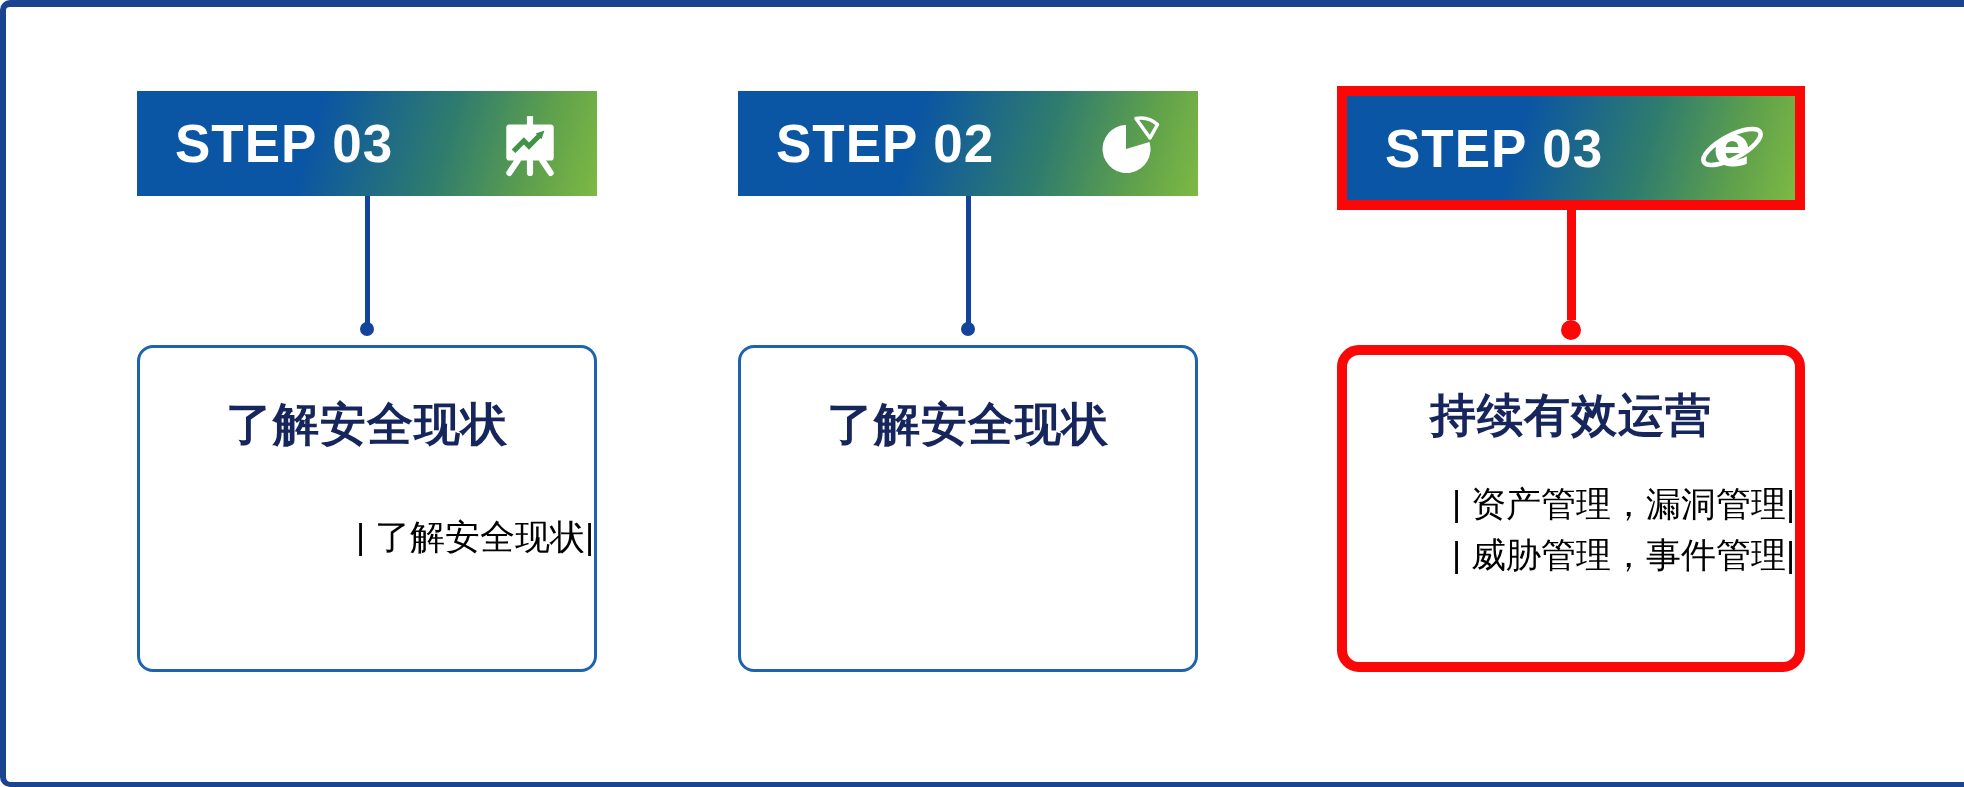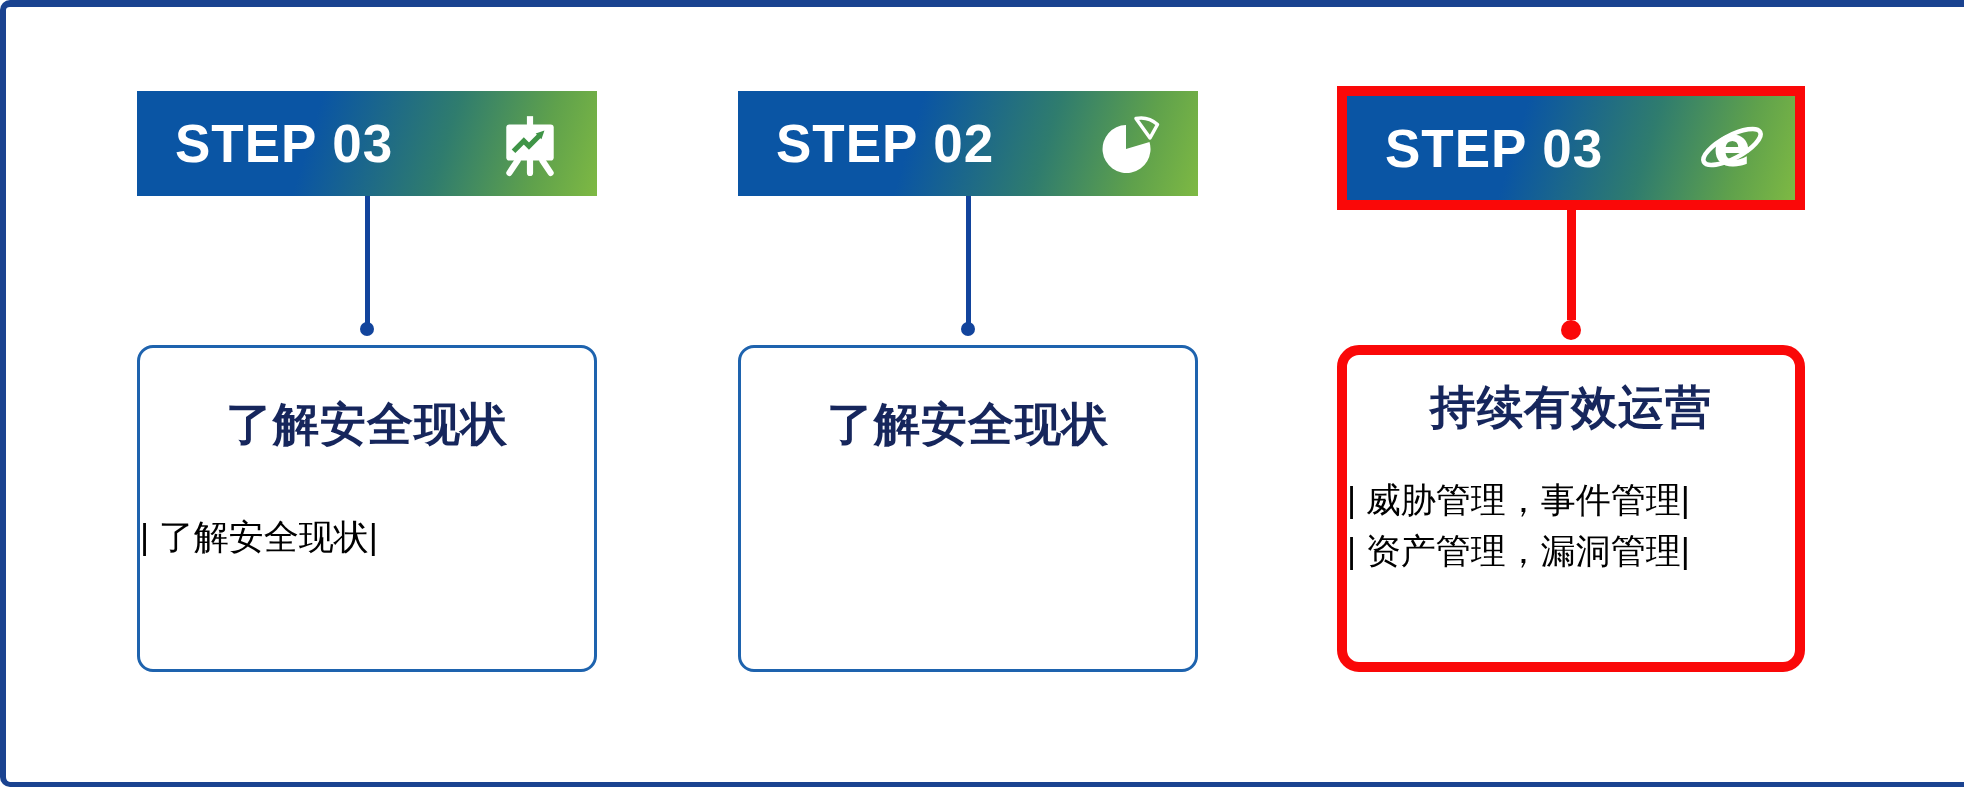--- a/index.html
+++ b/index.html
@@ -65,7 +65,7 @@
     border:3px solid var(--card-border-blue,#1e63ae);
     border-radius:16px;
     display:flex; flex-direction:column; align-items:center;
-    text-align:left;
+    text-align:right;
   }
   .col3 .step-card {
     border:10px solid var(--highlight-red,#fa0808);

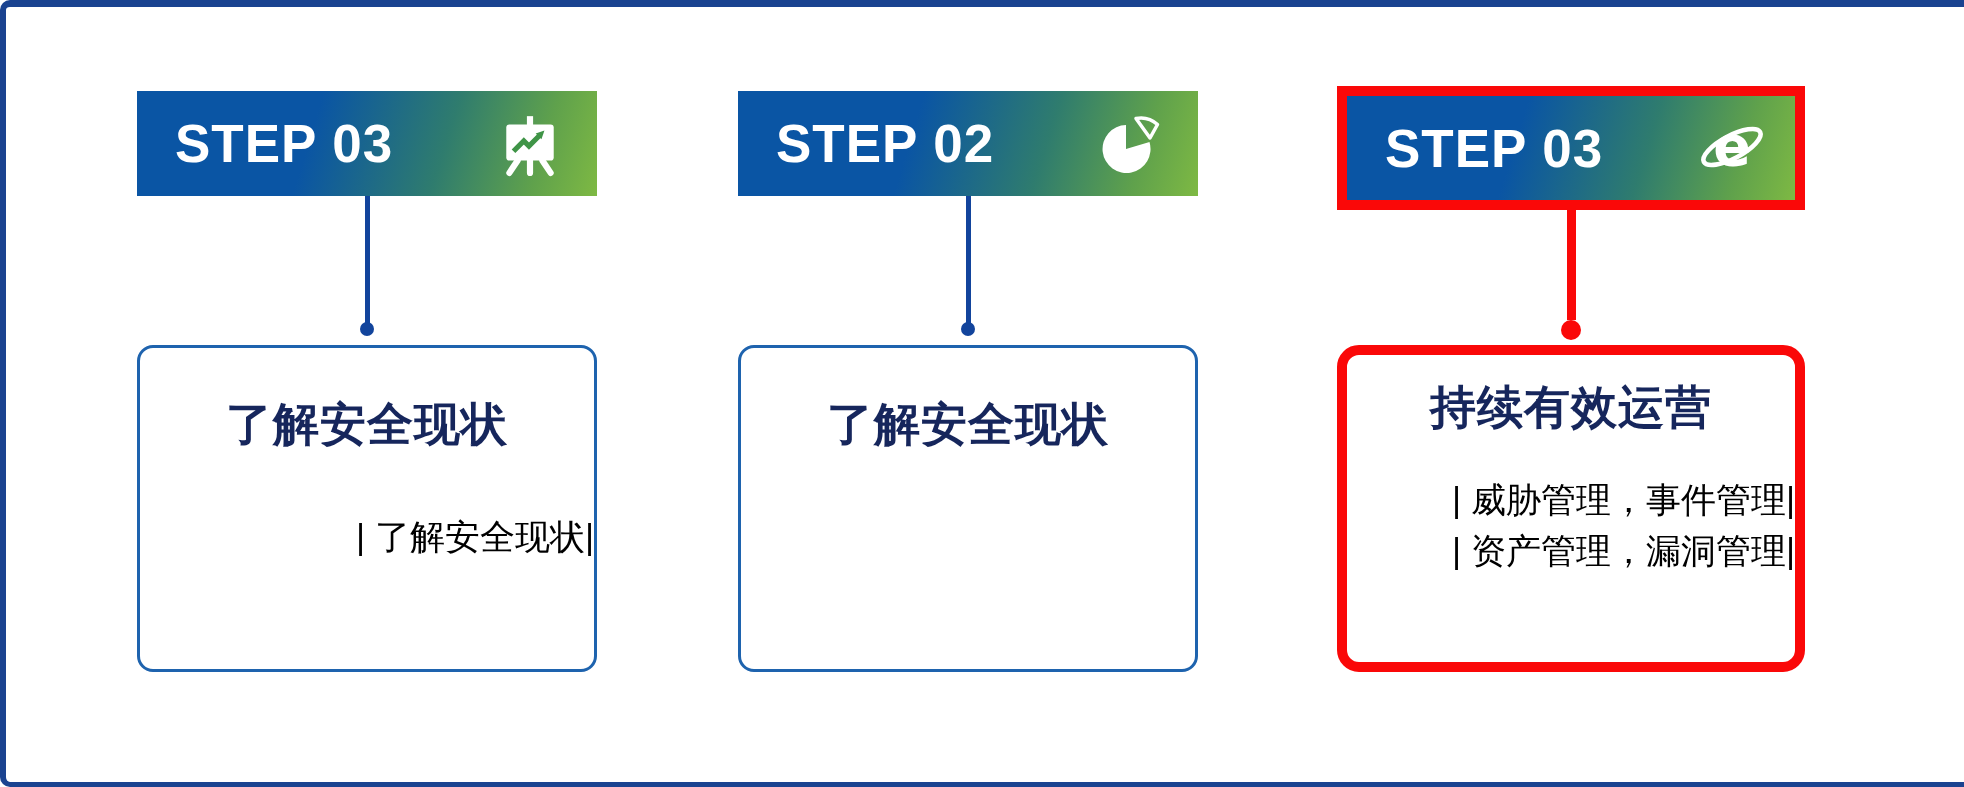--- a/index.html
+++ b/index.html
@@ -77,7 +77,7 @@
     color:var(--title-navy,#16265c);
     line-height:1.15;
   }
-  .col3 .card-title { margin-top:26px; }
+  .col3 .card-title { margin-top:34px; }
   .card-body {
     flex:1; display:flex; flex-direction:column; justify-content:center;
     padding-bottom:46px;

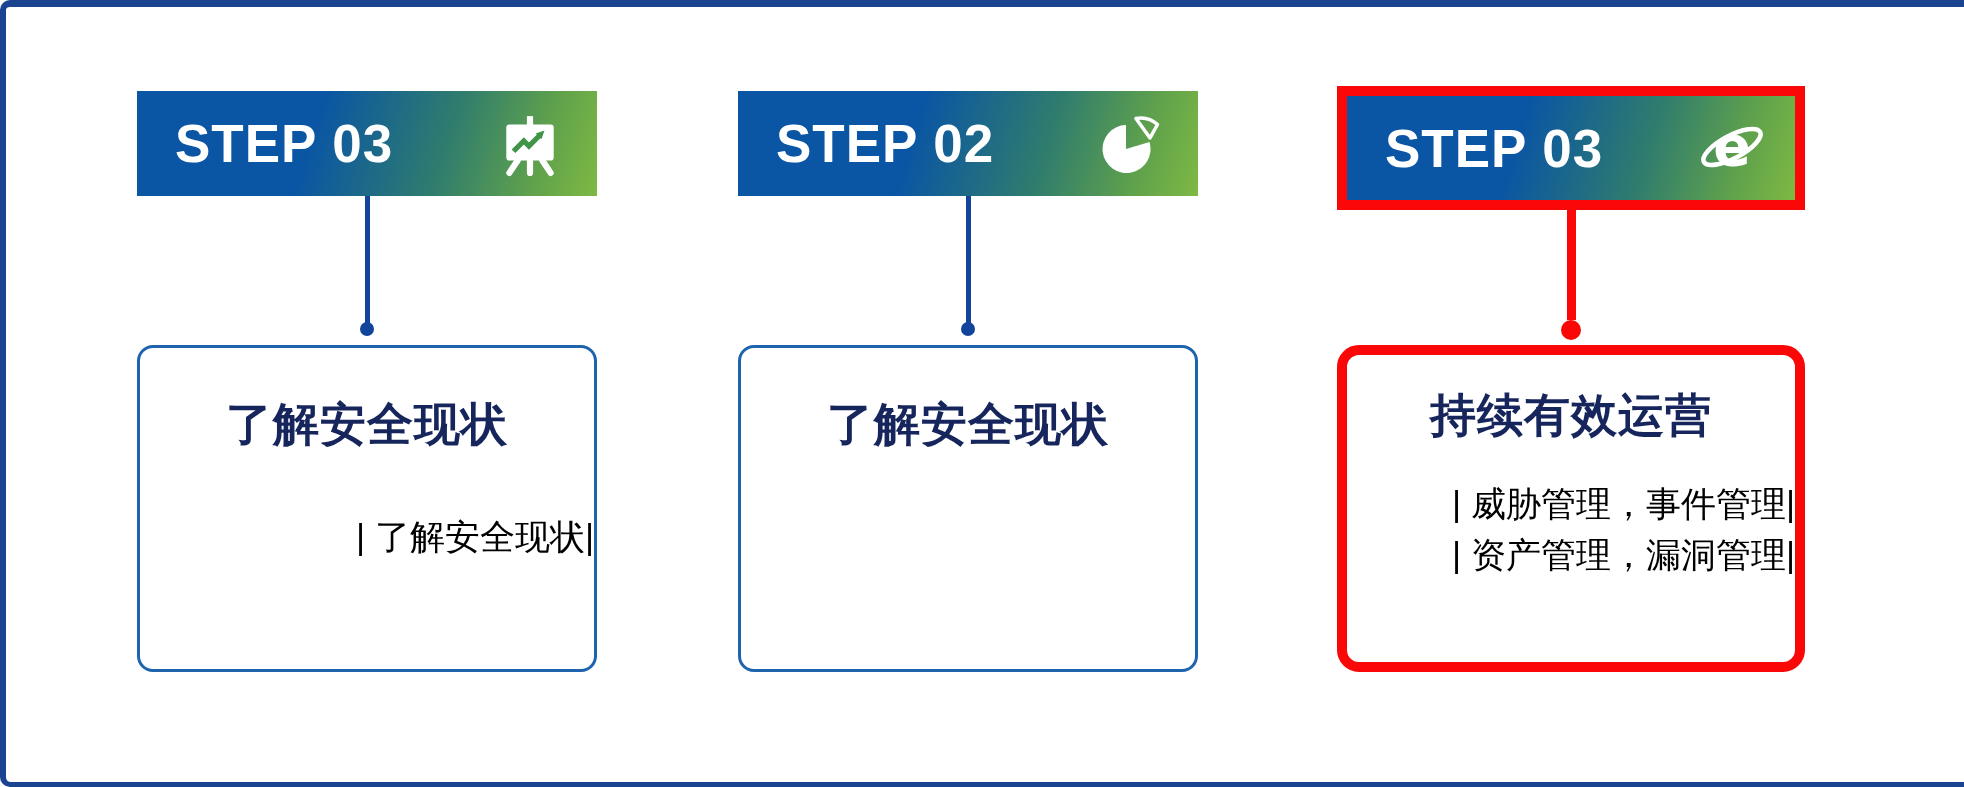--- a/index.html
+++ b/index.html
@@ -145,8 +145,8 @@
   <div class="step-card">
     <div class="card-title">持续有效运营</div>
     <div class="card-body">
+      <div class="card-line">| 资产管理，漏洞管理|</div>
       <div class="card-line">| 威胁管理，事件管理|</div>
-      <div class="card-line">| 资产管理，漏洞管理|</div>
     </div>
   </div>
 </div>

